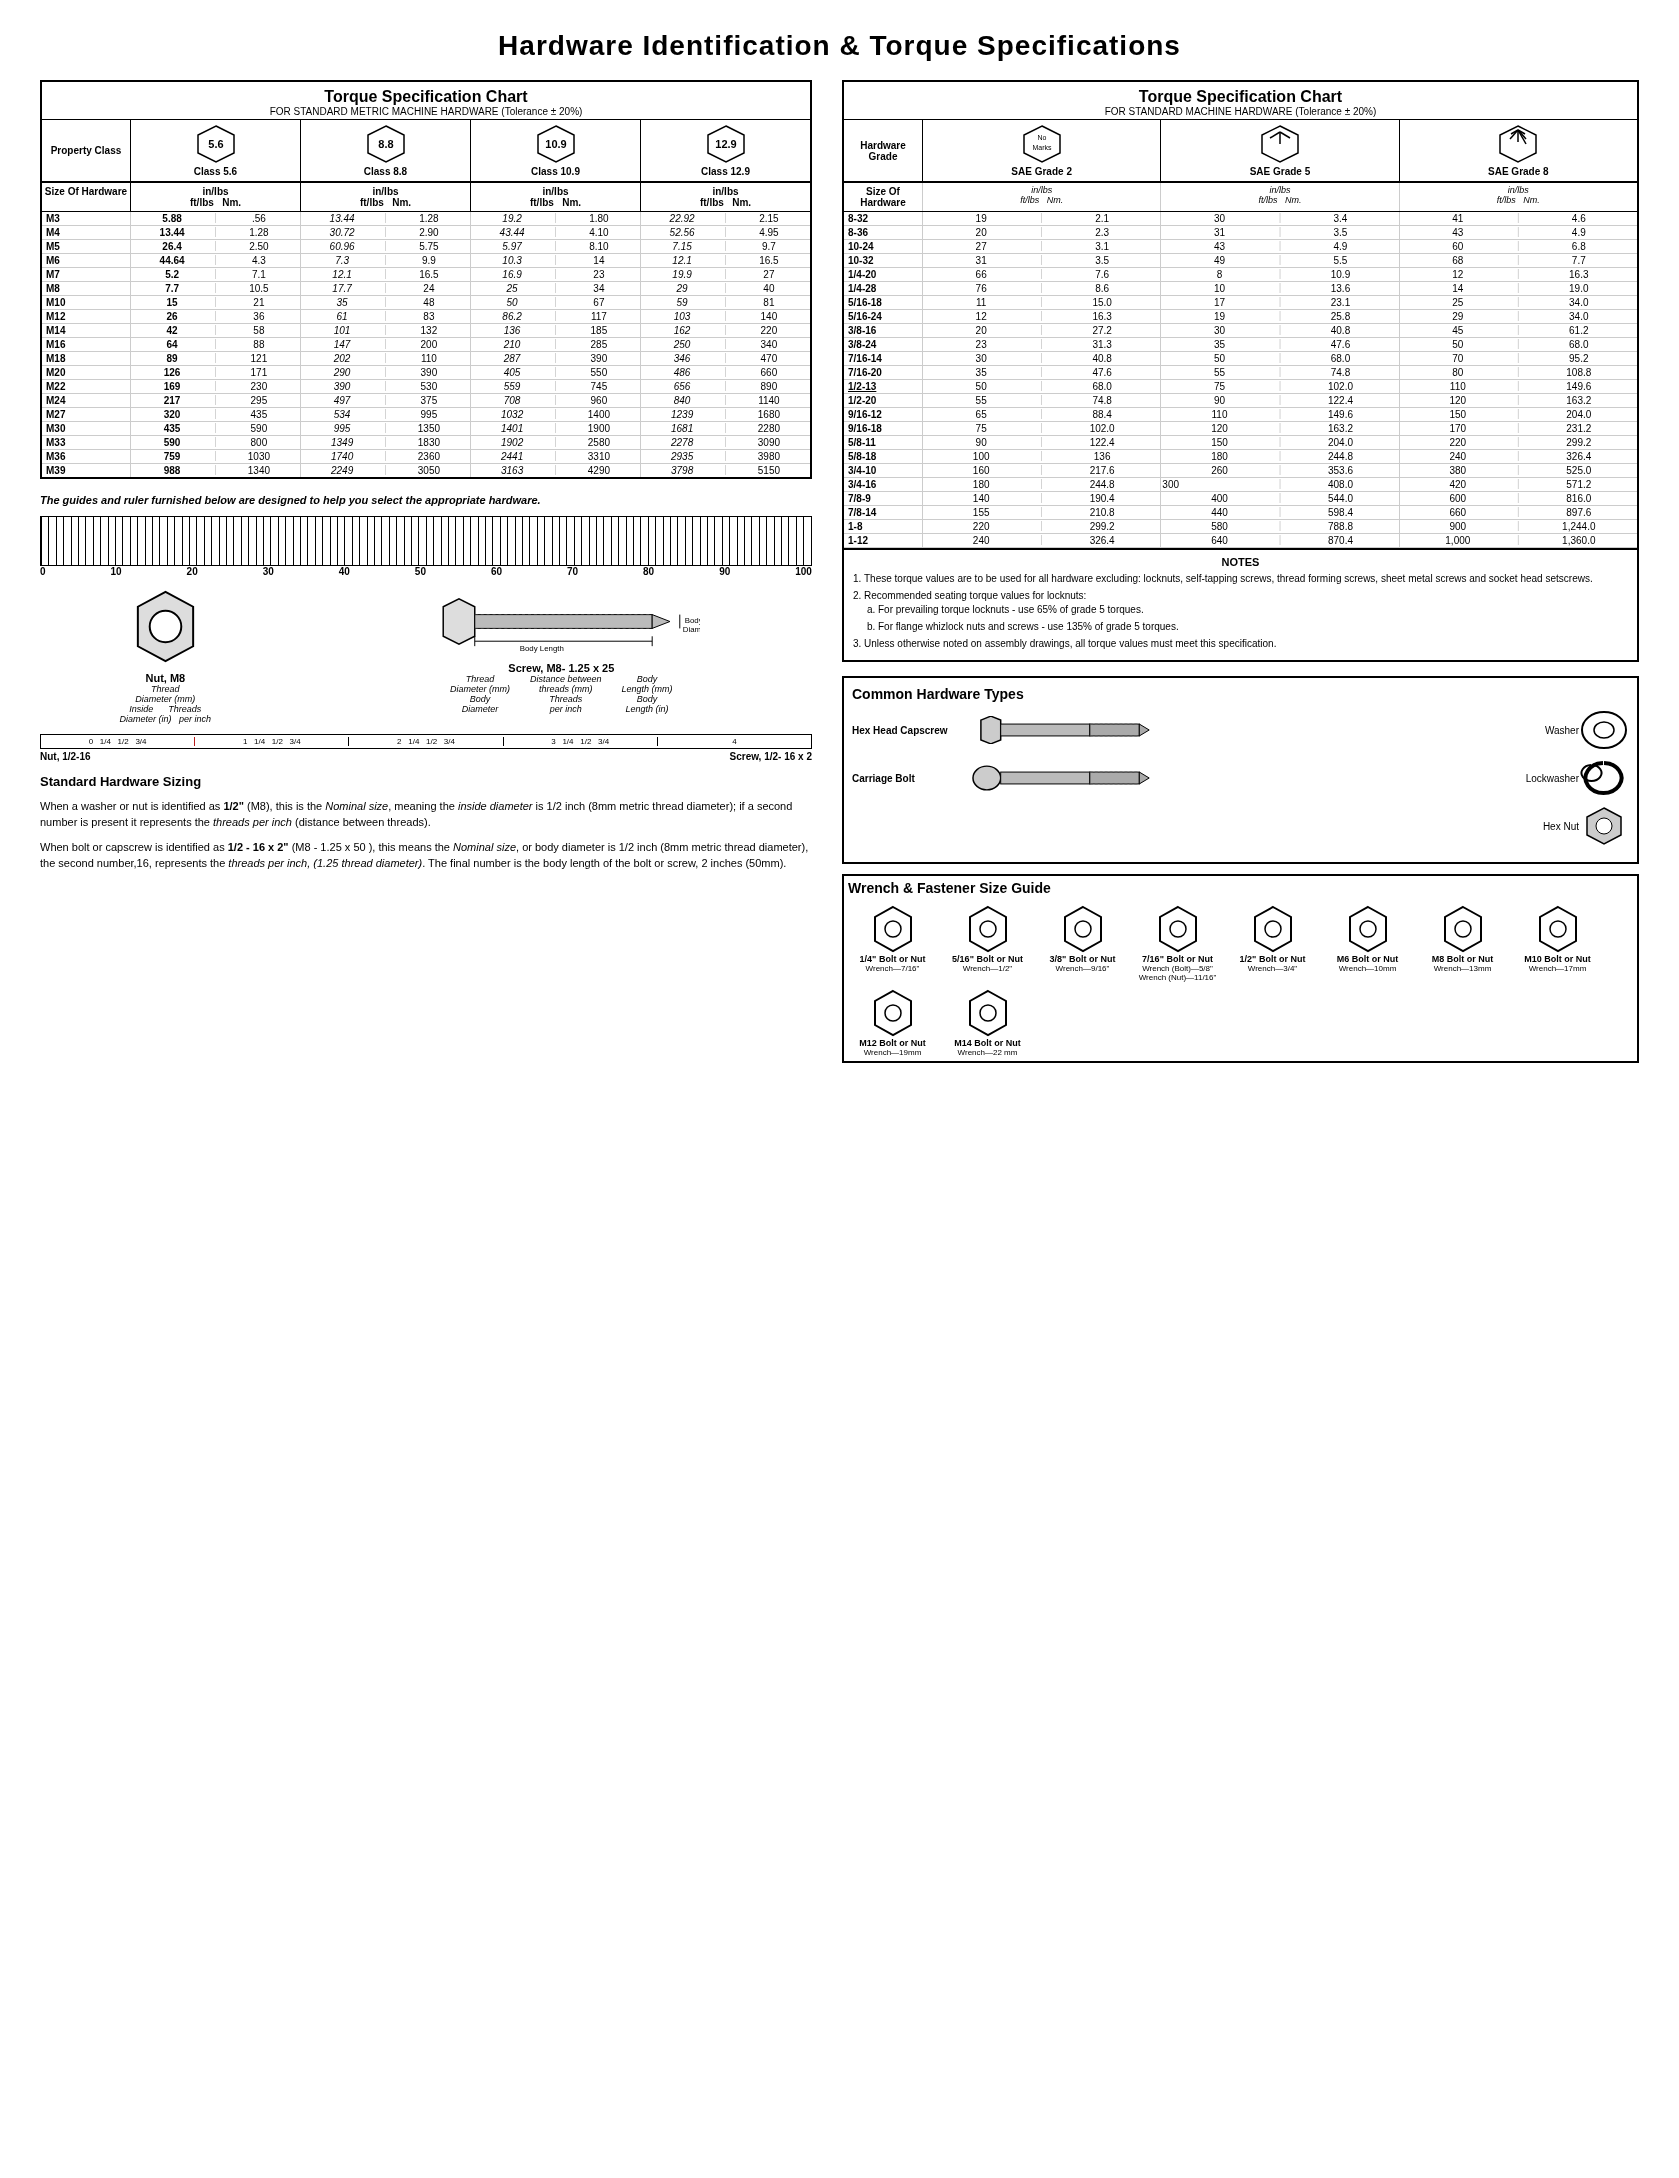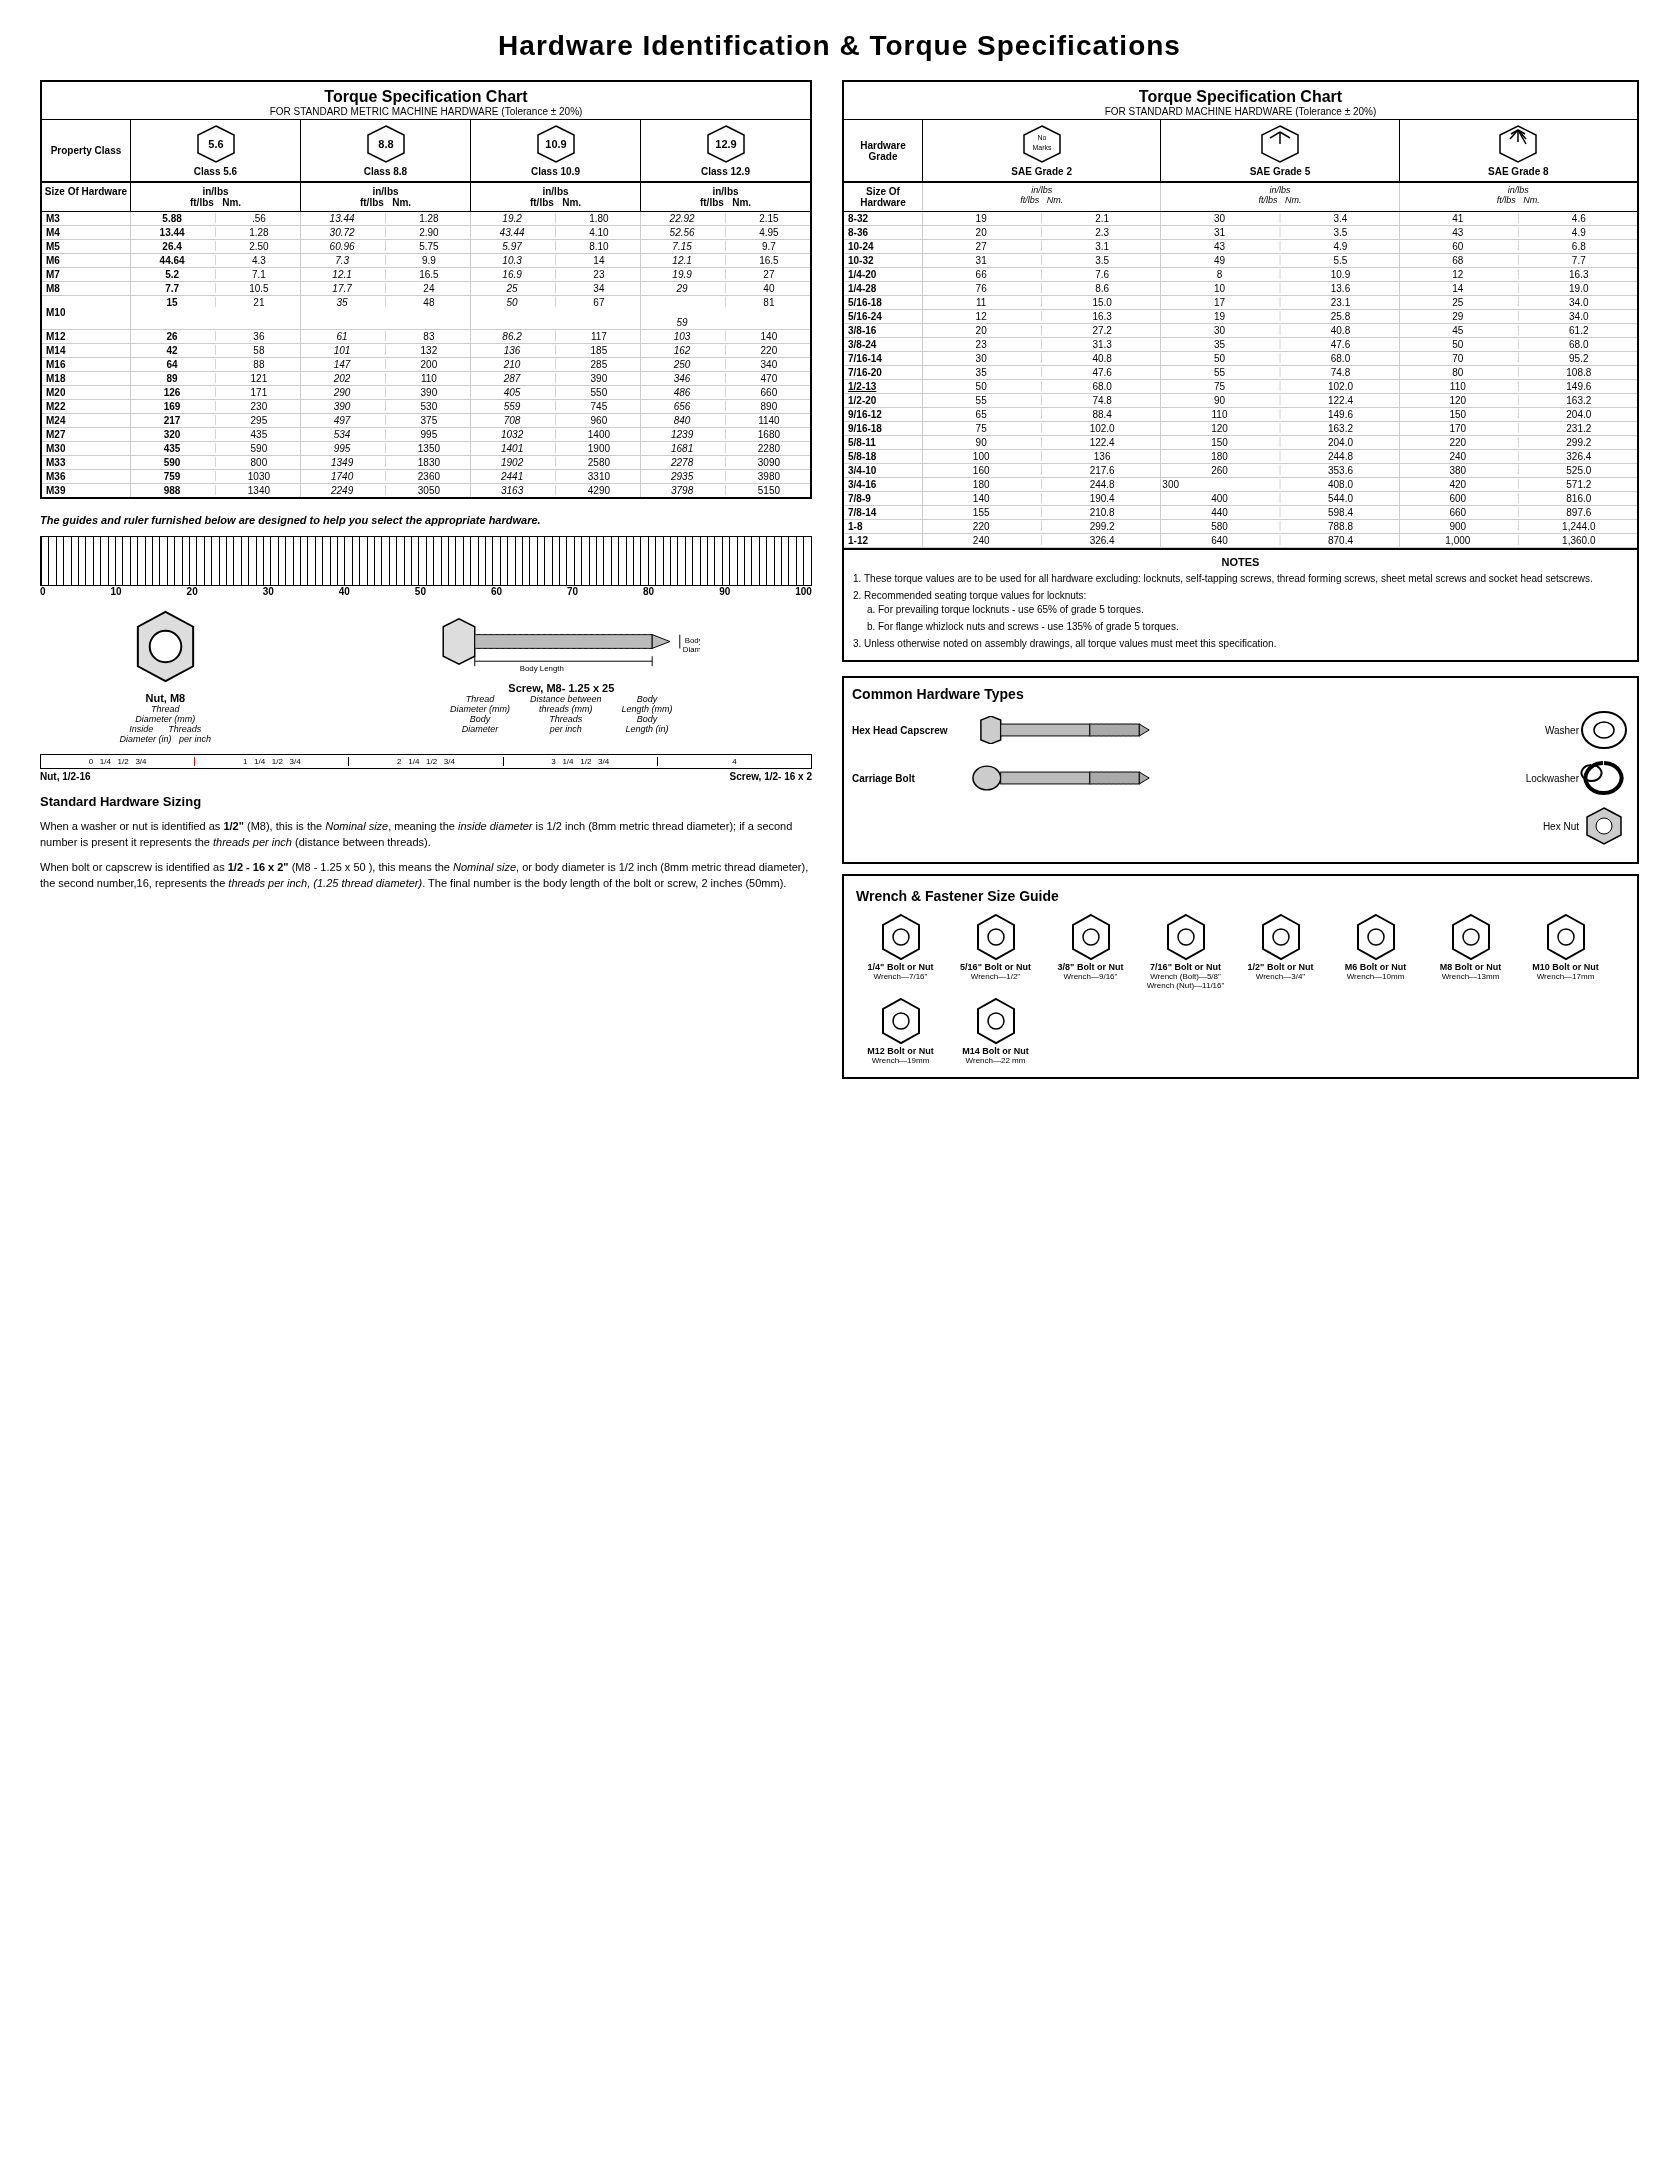--- a/index.html
+++ b/index.html
@@ -428,7 +428,7 @@
         <span class="tc-val">67</span>
       </div>
             <div class="tc-data-cell">
-        <span class="tc-val " style="font-style:italic;margin-top:20px;">59</span>
+        <span class="tc-val " style="font-style:italic;">59</span>
         <span style="color:#ccc;padding:0 1px;">|</span>
         <span class="tc-val">81</span>
       </div>

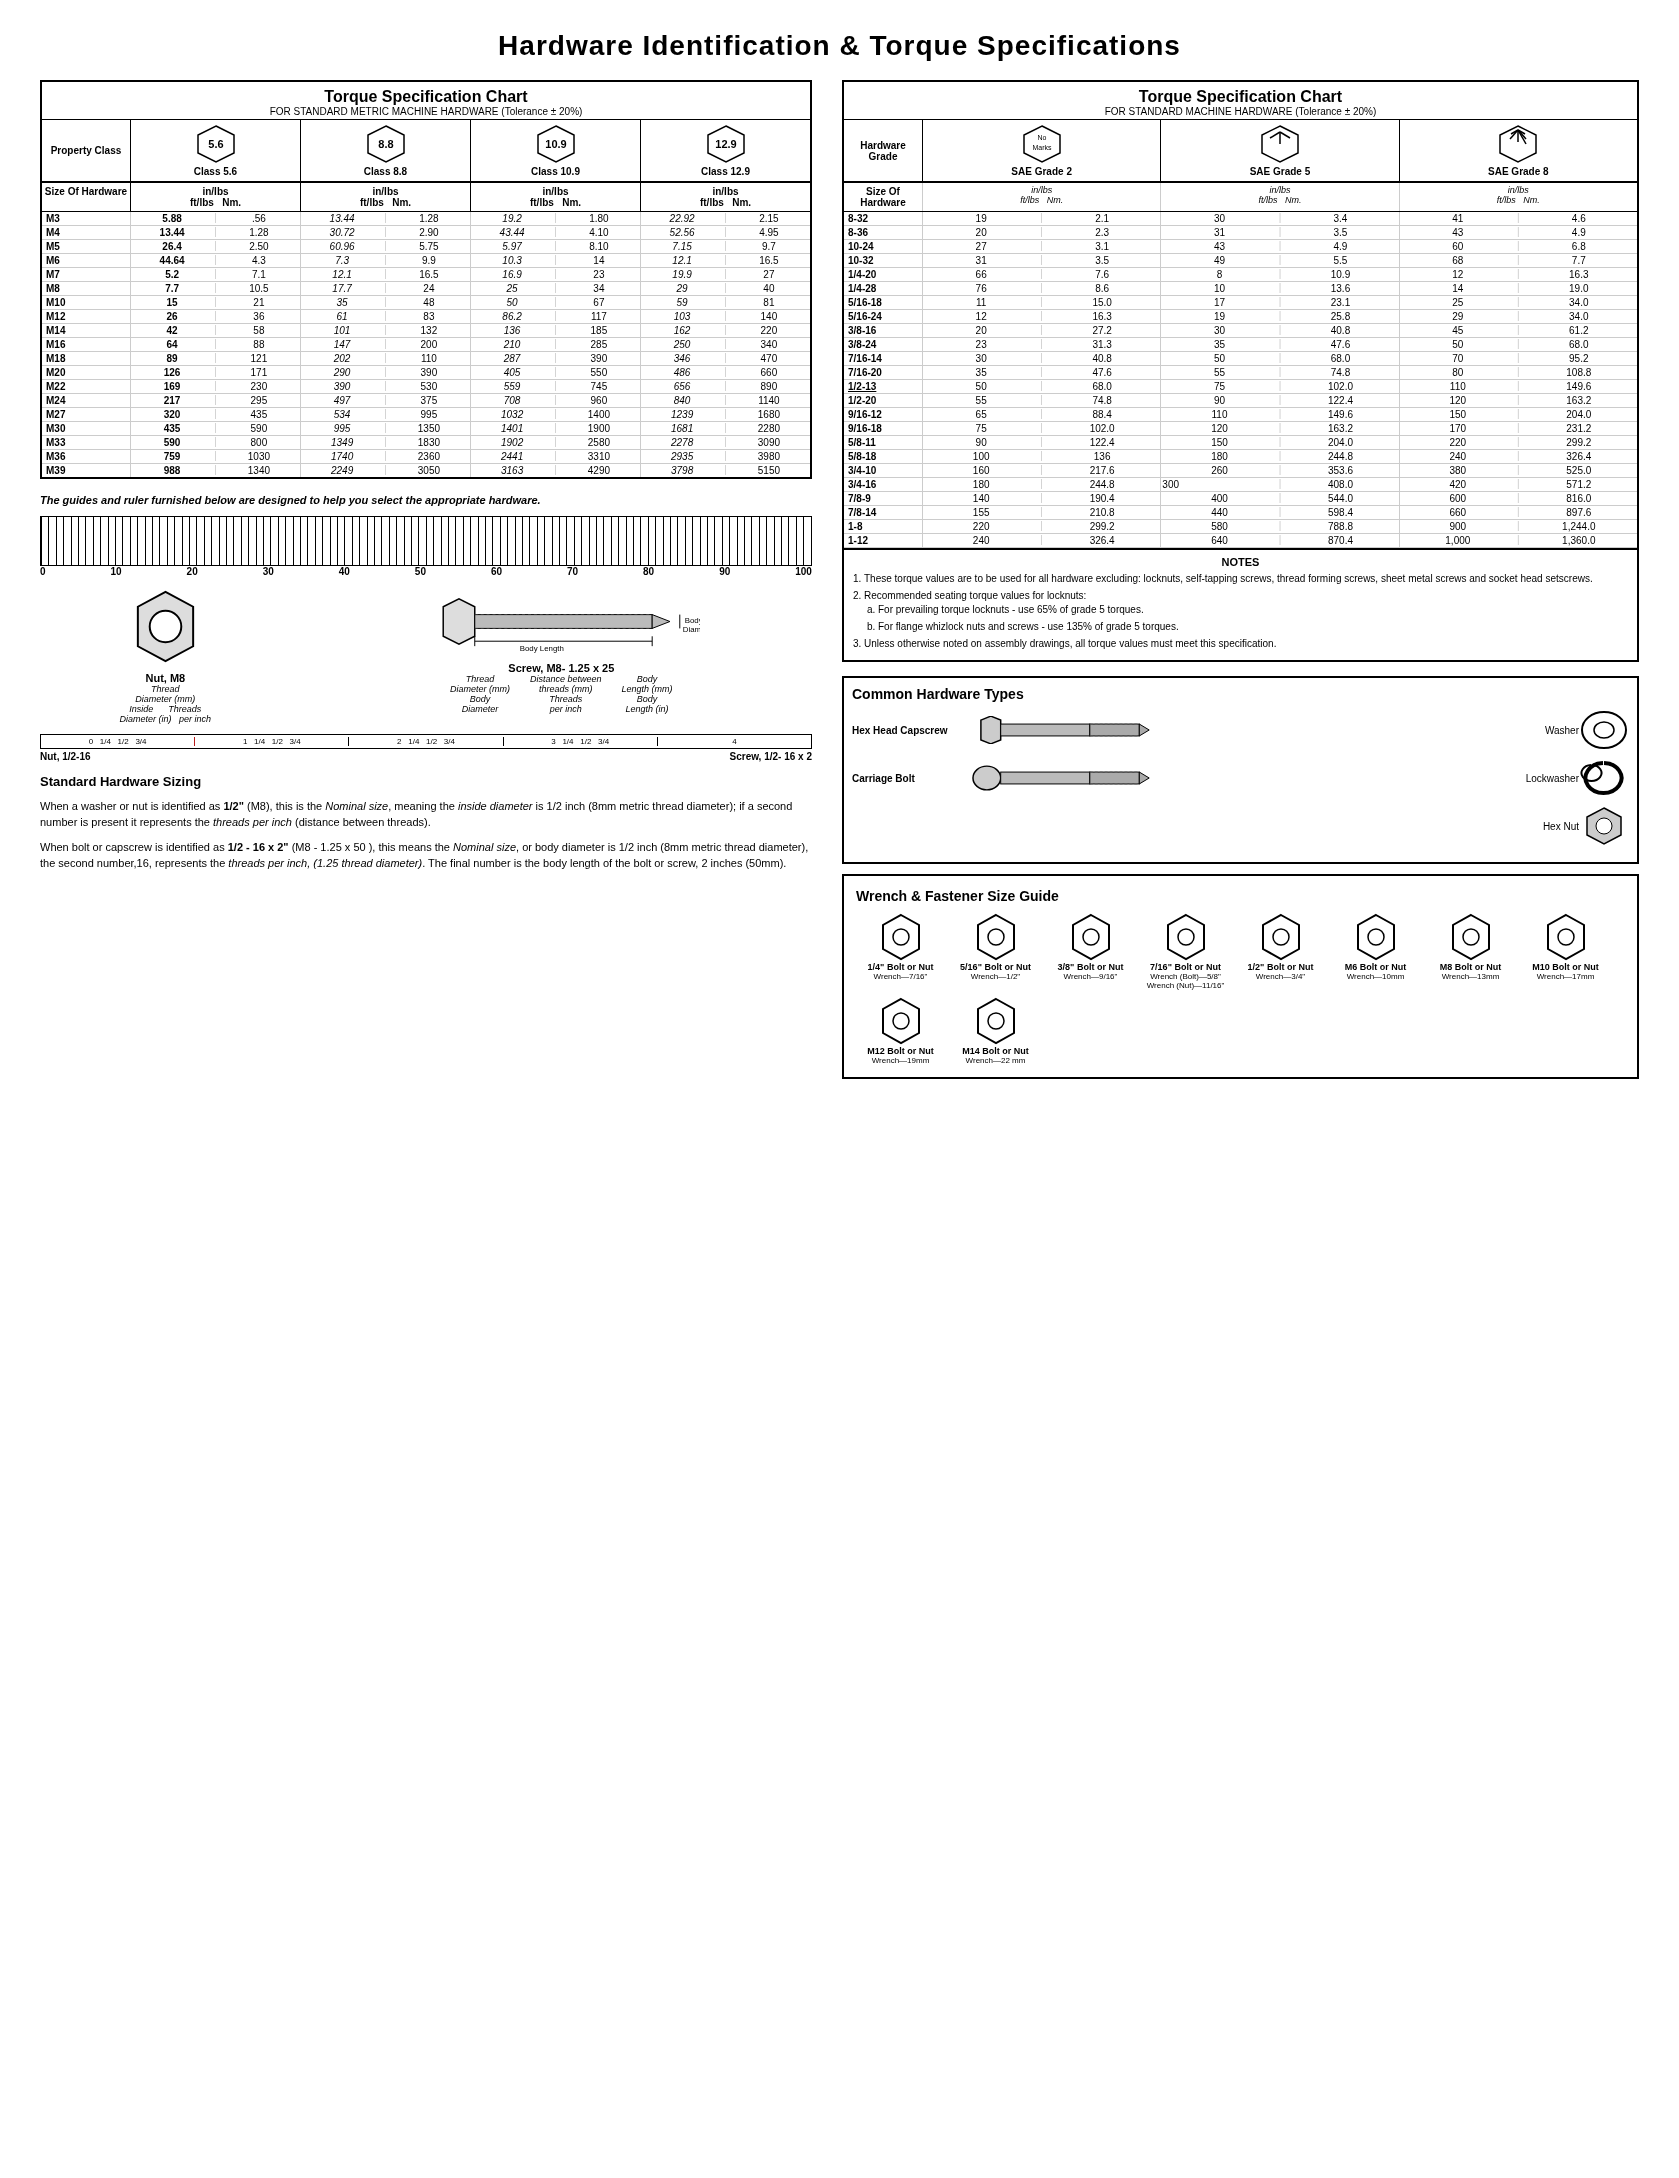--- a/index.html
+++ b/index.html
@@ -1362,7 +1362,7 @@
       </div>
     </div>
 
-    <div style="border:2px solid #000;padding:12px;margin-top:10px;">
+    <div style="border:2px solid #000;padding:4px;margin-top:10px;">
       <h3 style="font-weight:bold;font-size:14px;margin-bottom:8px;">Wrench &amp; Fastener Size Guide</h3>
       <div class="wrench-row" id="wrench-items">
           <div class="wi">

